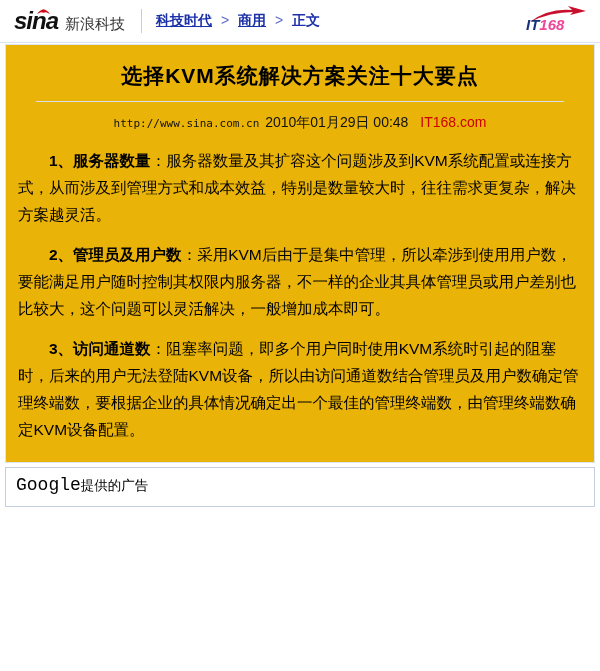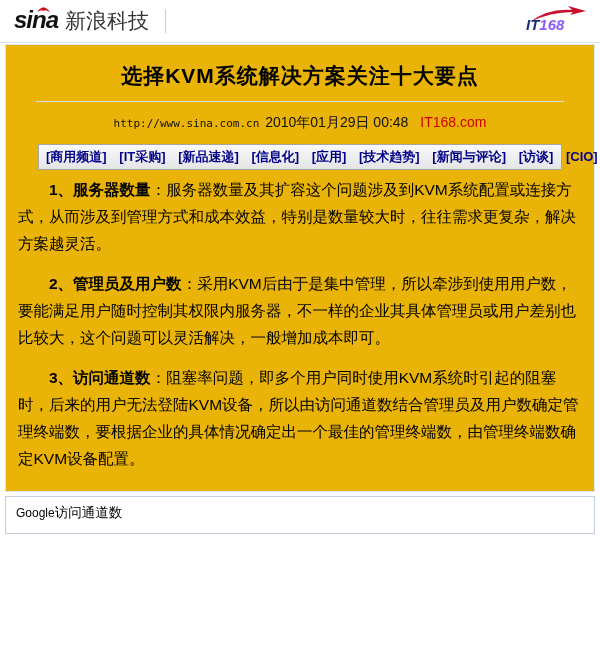--- a/index.html
+++ b/index.html
@@ -29,7 +29,7 @@
     position: relative;
   }
   .sina-eye { position: absolute; top: -7px; left: 22px; }
-  .sina-cn { font-size: 21px; color: #333; margin-left: 7px; font-weight: 500; }
+  .sina-cn { font-size: 15px; color: #333; margin-left: 7px; font-weight: 500; }
   .header-divider { width: 1px; height: 24px; background: #ccc; margin: 0 14px 0 16px; }
   .breadcrumb { font-size: 14px; font-weight: bold; }
   .breadcrumb a { color: #1c31a8; text-decoration: underline; cursor: pointer; }

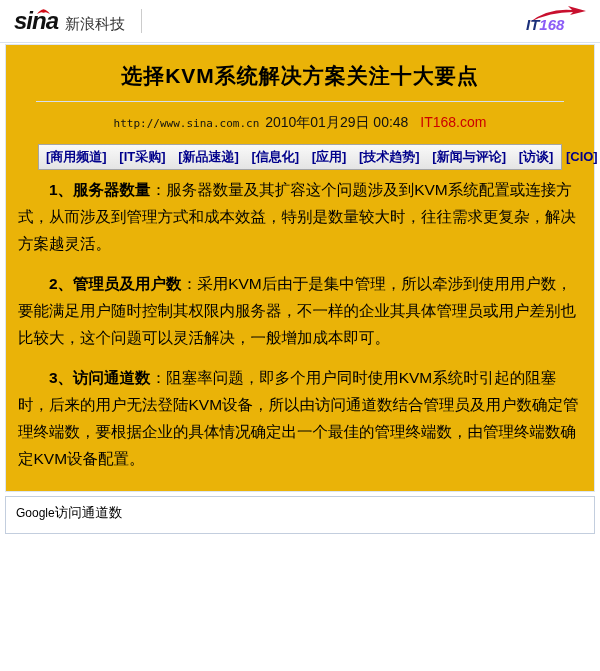--- a/index.html
+++ b/index.html
@@ -113,6 +113,13 @@
     <span class="sina-cn">新浪科技</span>
   </div>
   <div class="header-divider"></div>
+  <div class="breadcrumb">
+    <a>科技时代</a>
+    <span class="sep">&gt;</span>
+    <a>商用</a>
+    <span class="sep">&gt;</span>
+    <a class="no-underline">正文</a>
+  </div>
   <div class="it168-logo">
     <span class="it168-swoosh">
       <svg width="60" height="18" viewBox="0 0 60 18">

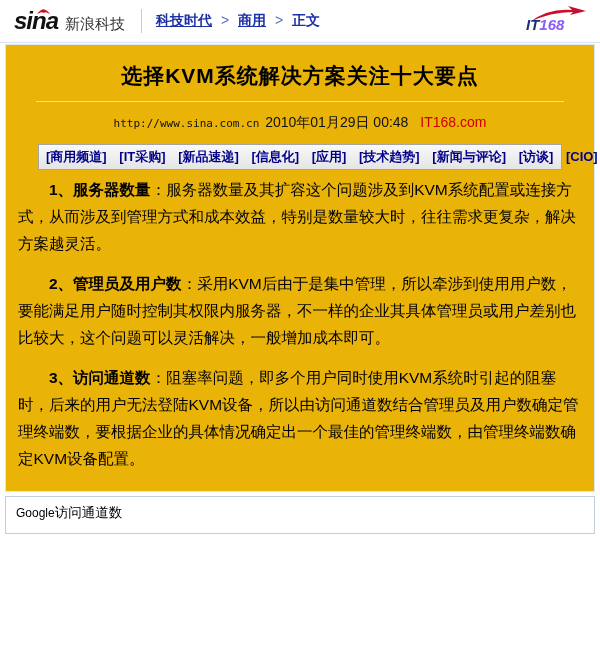--- a/index.html
+++ b/index.html
@@ -39,7 +39,7 @@
   .it168-swoosh { position: absolute; top: 0; left: 2px; }
   .it168-text { position: absolute; bottom: 2px; left: 0; white-space: nowrap; }
   .it168-it { font-style: italic; font-weight: bold; font-size: 15px; color: #1a2f7a; }
-  .it168-168 { font-style: italic; font-weight: bold; font-size: 15px; color: #8b5cf6; }
+  .it168-168 { font-style: italic; font-weight: bold; font-size: 15px; color: #ec4899; }
   .it168-com { font-size: 8px; color: #1a2f7a; font-weight: bold; padding-left: 43px; }
 
   

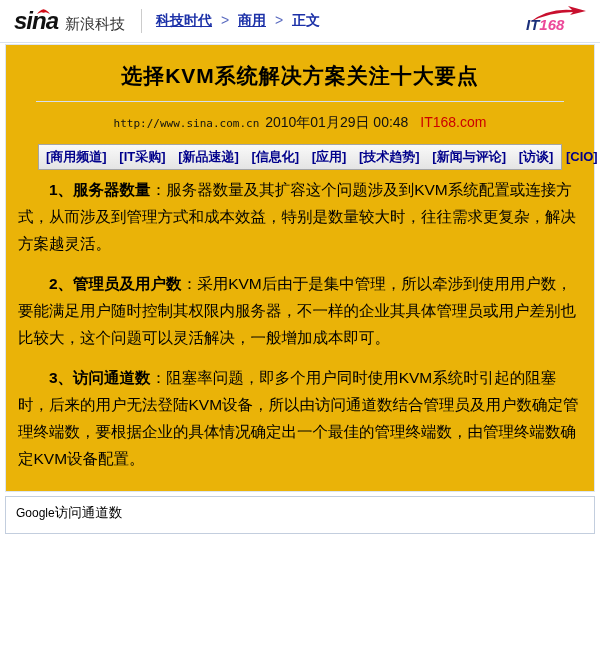--- a/index.html
+++ b/index.html
@@ -139,17 +139,6 @@
     <a class="source">IT168.com</a>
   </div>
 
-  <div class="channel-bar">
-    <a>[商用频道]</a>
-    <a>[IT采购]</a>
-    <a>[新品速递]</a>
-    <a>[信息化]</a>
-    <a>[应用]</a>
-    <a>[技术趋势]</a>
-    <a>[新闻与评论]</a>
-    <a>[访谈]</a>
-    <a>[CIO]</a>
-  </div>
 
   <div class="article-body">
     <p><b>1、服务器数量</b><span>：服务器数量及其扩容这个问题涉及到KVM系统配置或连接方式，从而涉及到管理方式和成本效益，特别是数量较大时，往往需求更复杂，解决方案越灵活。</span></p>

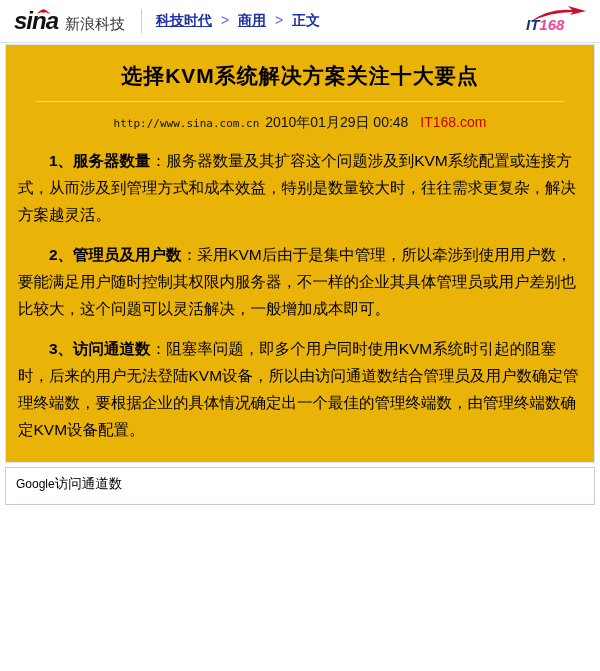--- a/index.html
+++ b/index.html
@@ -96,7 +96,7 @@
     padding-bottom: 6px;
   }
   .ads-header { padding: 7px 10px 5px; font-size: 13.5px; color: #000; }
-  .ads-brand { font-family: Liberation Sans, sans-serif; font-size: 12px; }
+  .ads-brand { font-family: Liberation Mono, monospace; font-size: 18px; }
 </style>
 </head>
 <body>

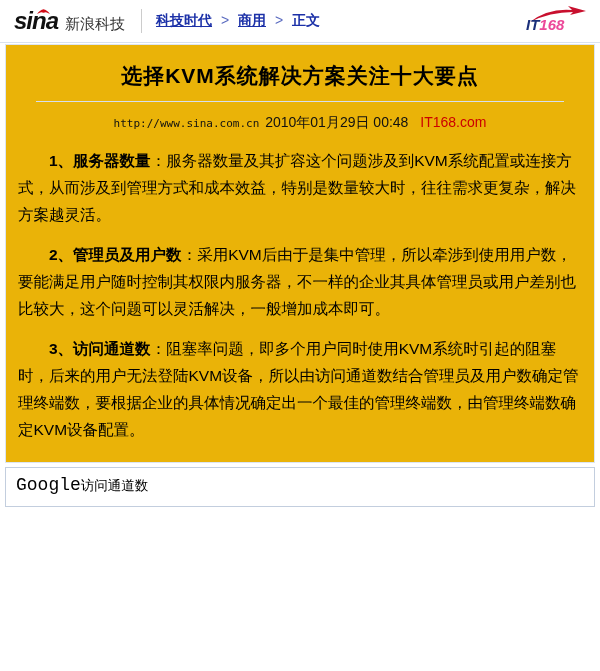--- a/index.html
+++ b/index.html
@@ -148,7 +148,7 @@
 </div>
 
 <div class="ads-box">
-  <div class="ads-header"><span class="ads-brand">Google</span><span>访问通道数</span></div>
+  <div class="ads-header"><span class="ads-brand">Google</span><span>提供的广告</span></div>
 
 </div>
 

